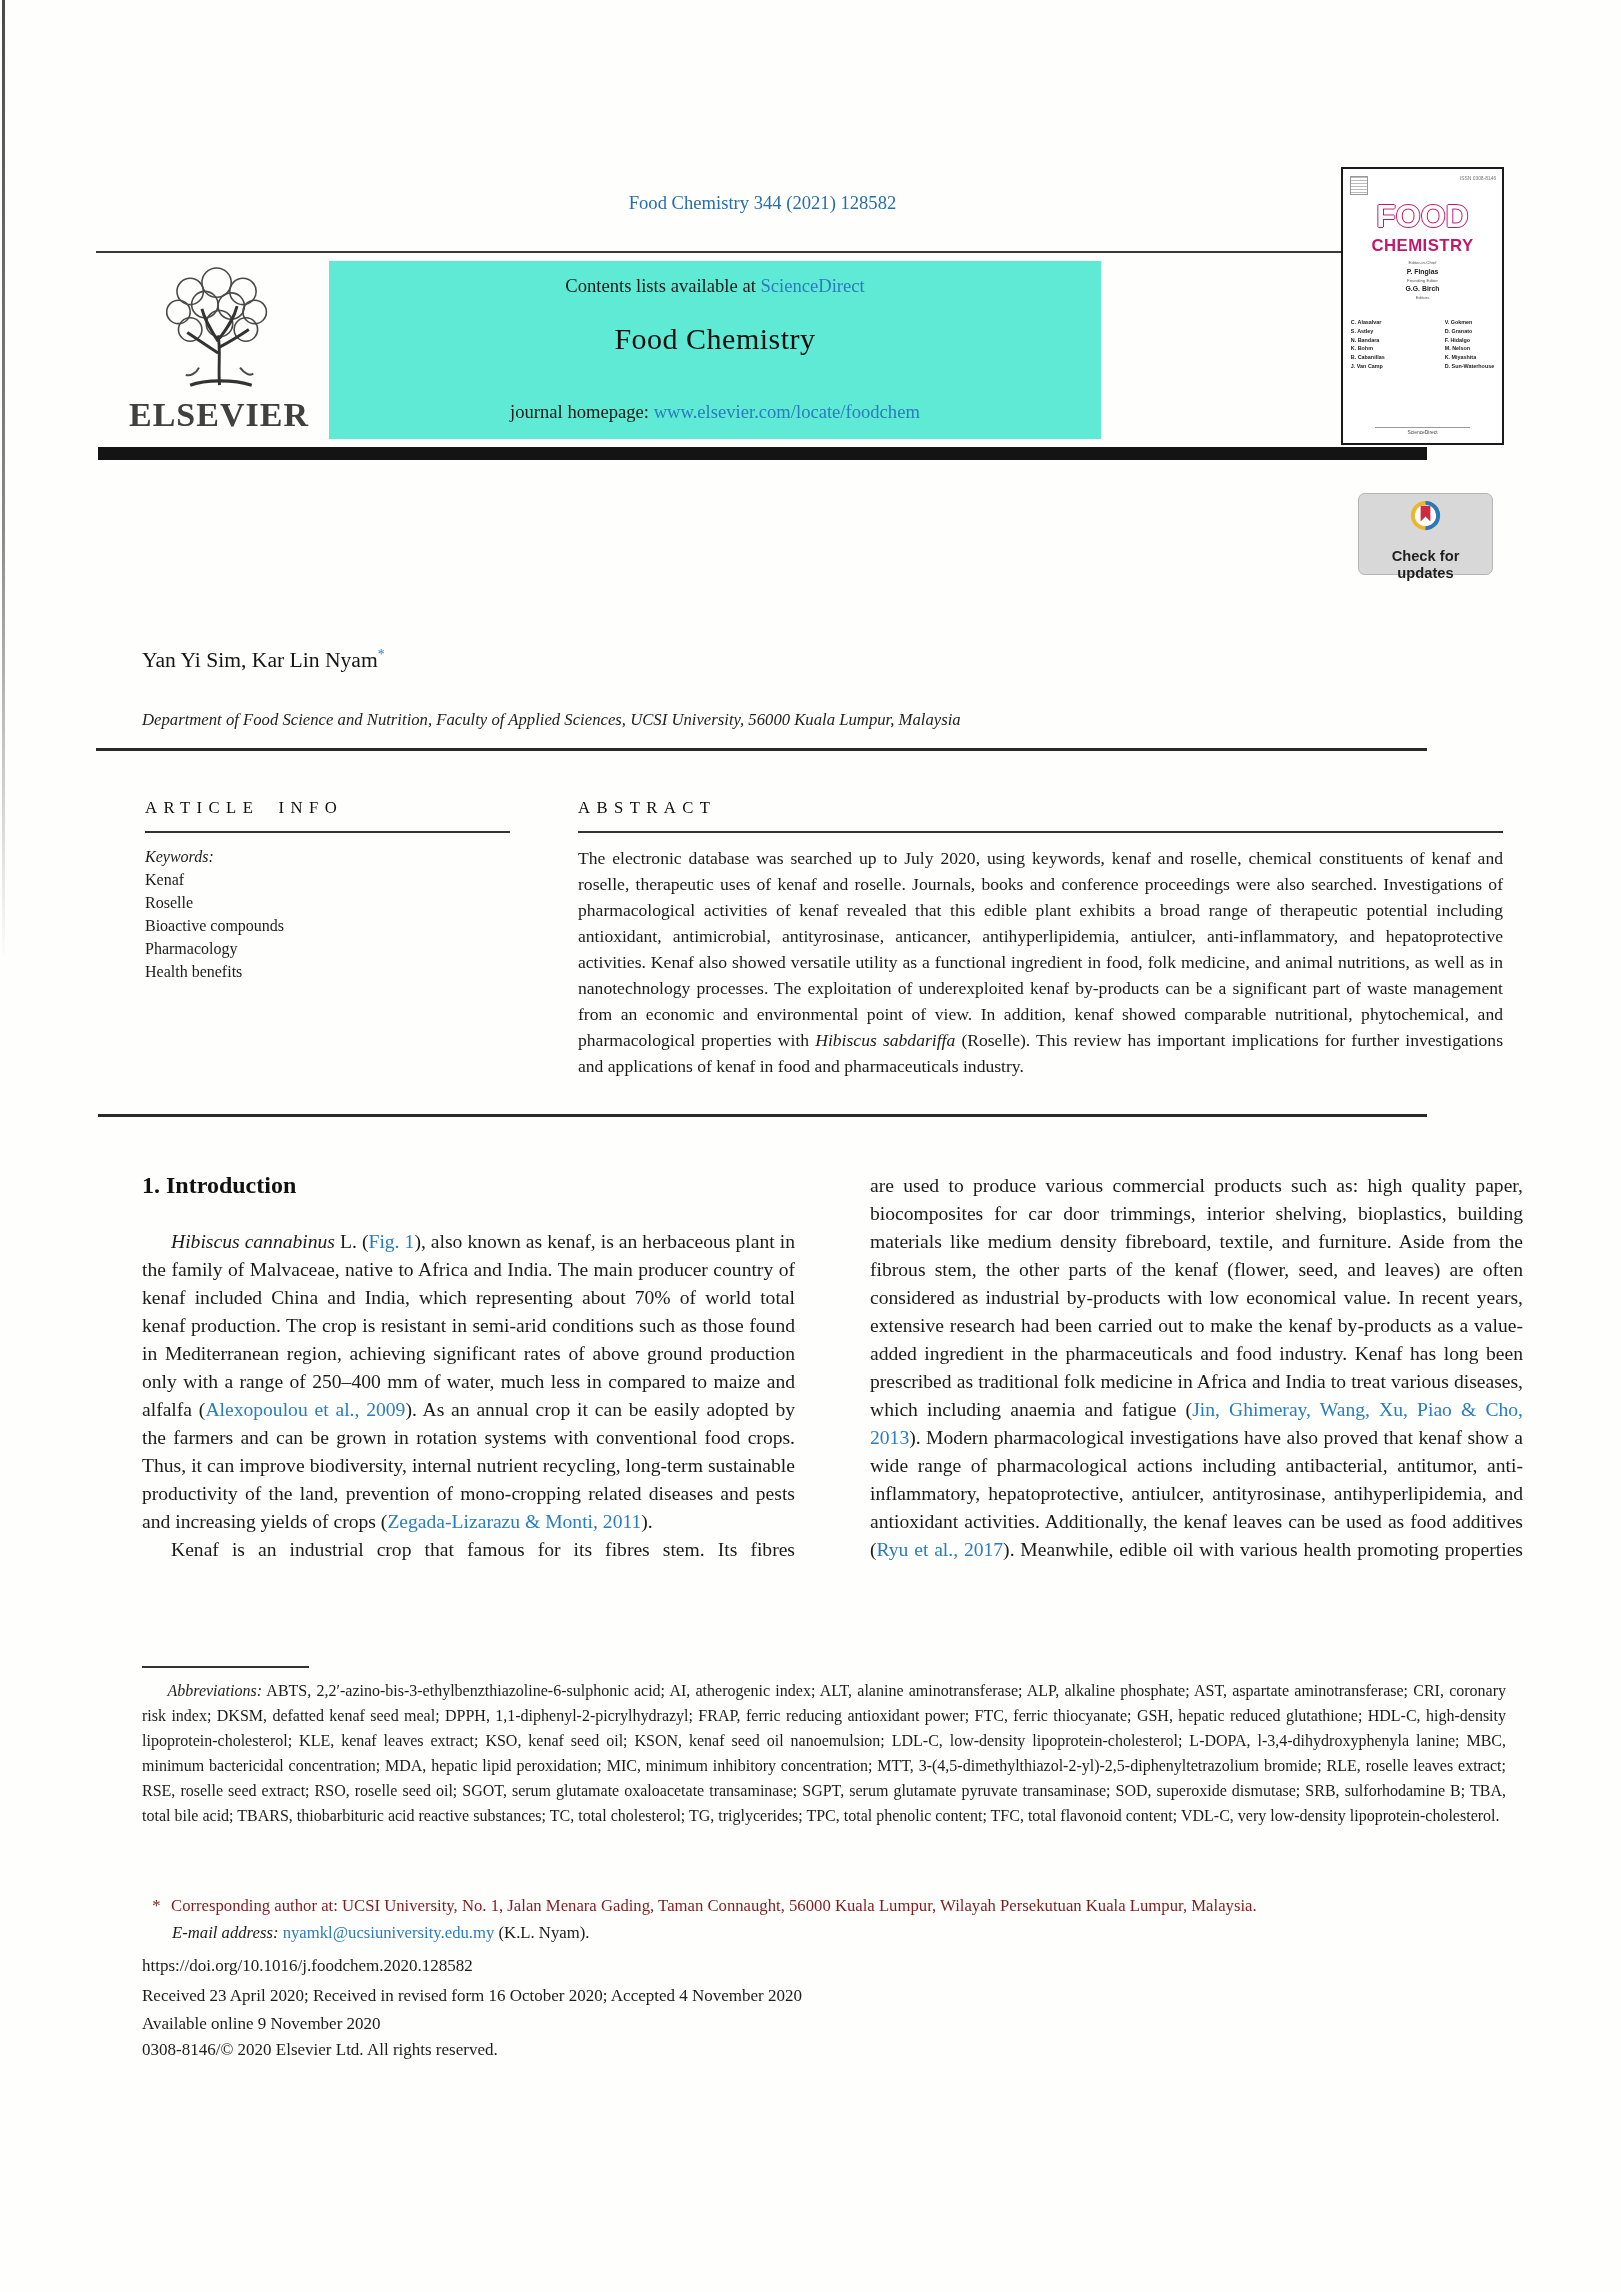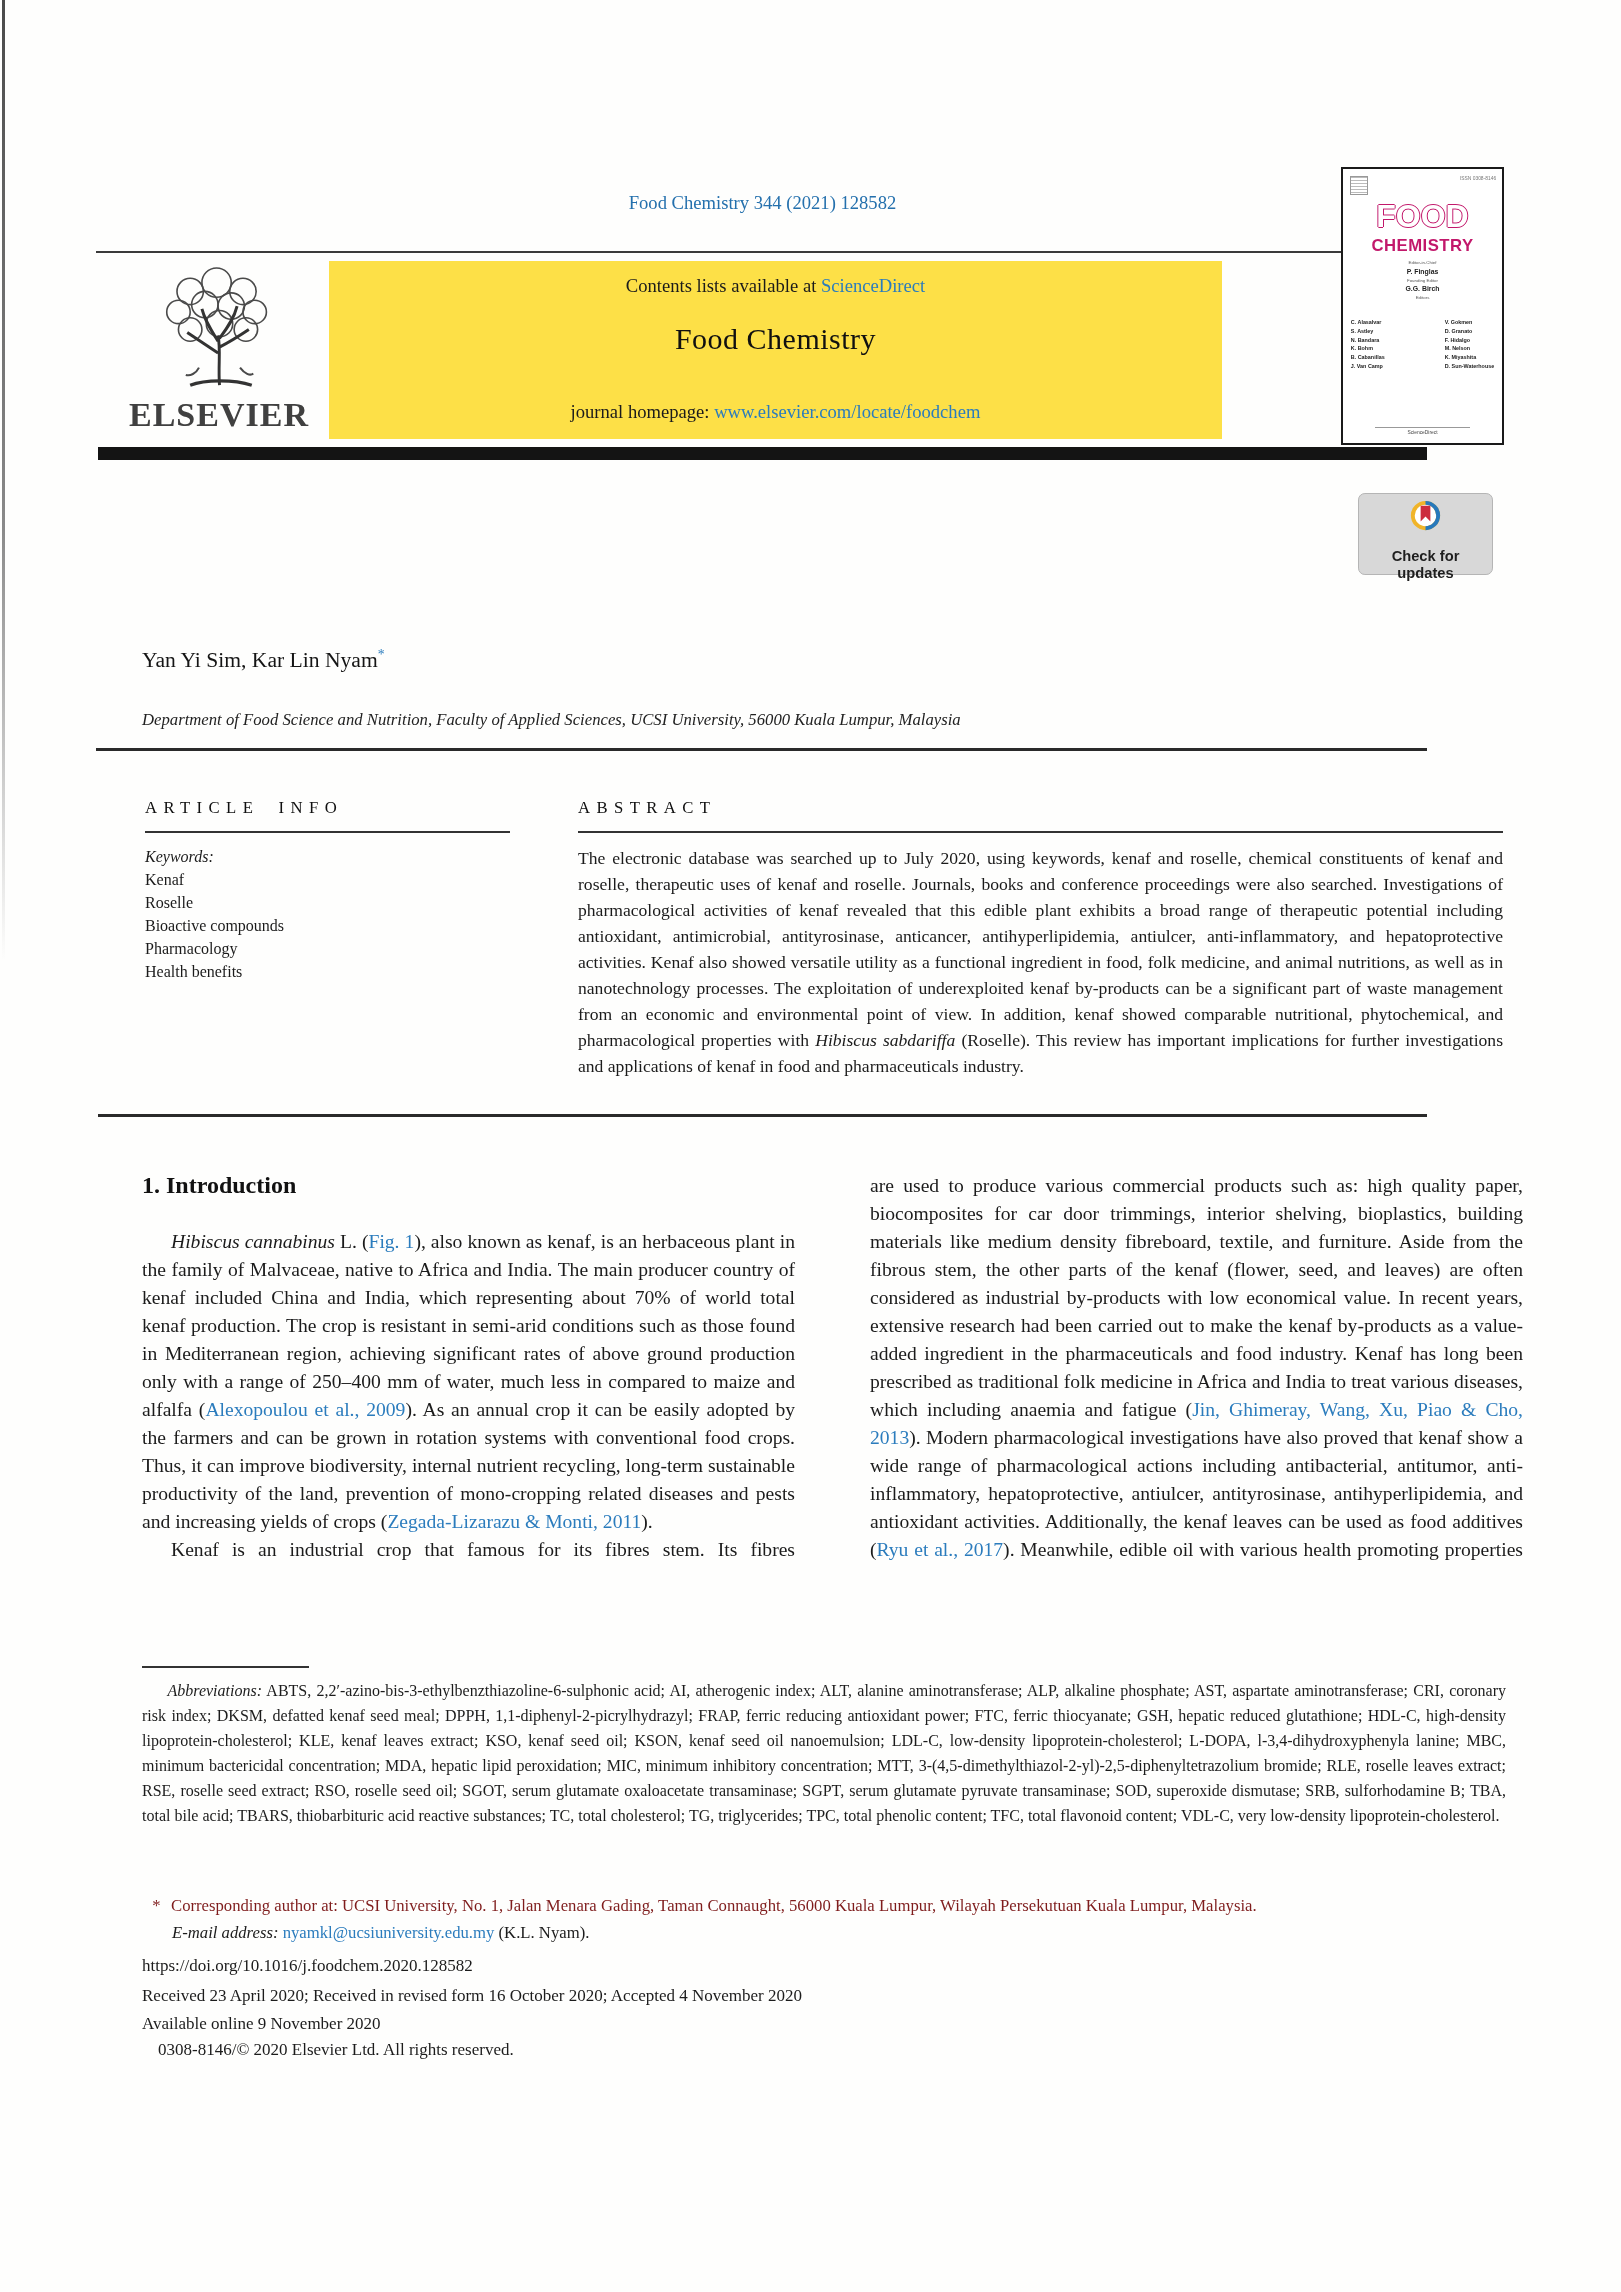--- a/index.html
+++ b/index.html
@@ -11,7 +11,7 @@
   .citation{position:absolute;left:98px;top:192px;width:1329px;text-align:center;
         font-size:18.6px;color:#2470ad;}
   .rule-thin{position:absolute;left:96px;width:1331px;height:2px;background:#3a3a3a;}
-  .banner{position:absolute;left:329px;top:261px;width:893px;height:178px;background:#fde047;}
+  .banner{position:absolute;left:329px;top:261px;width:772px;height:178px;background:#5eead4;}
   .banner .contents{position:absolute;top:13.7px;left:0;width:100%;text-align:center;font-size:18.6px;}
   .banner .jtitle{position:absolute;top:61px;left:0;width:100%;text-align:center;font-size:30px;letter-spacing:0.5px;color:#101010;}
   .banner .homepage{position:absolute;bottom:15.7px;left:0;width:100%;text-align:center;font-size:18.6px;}

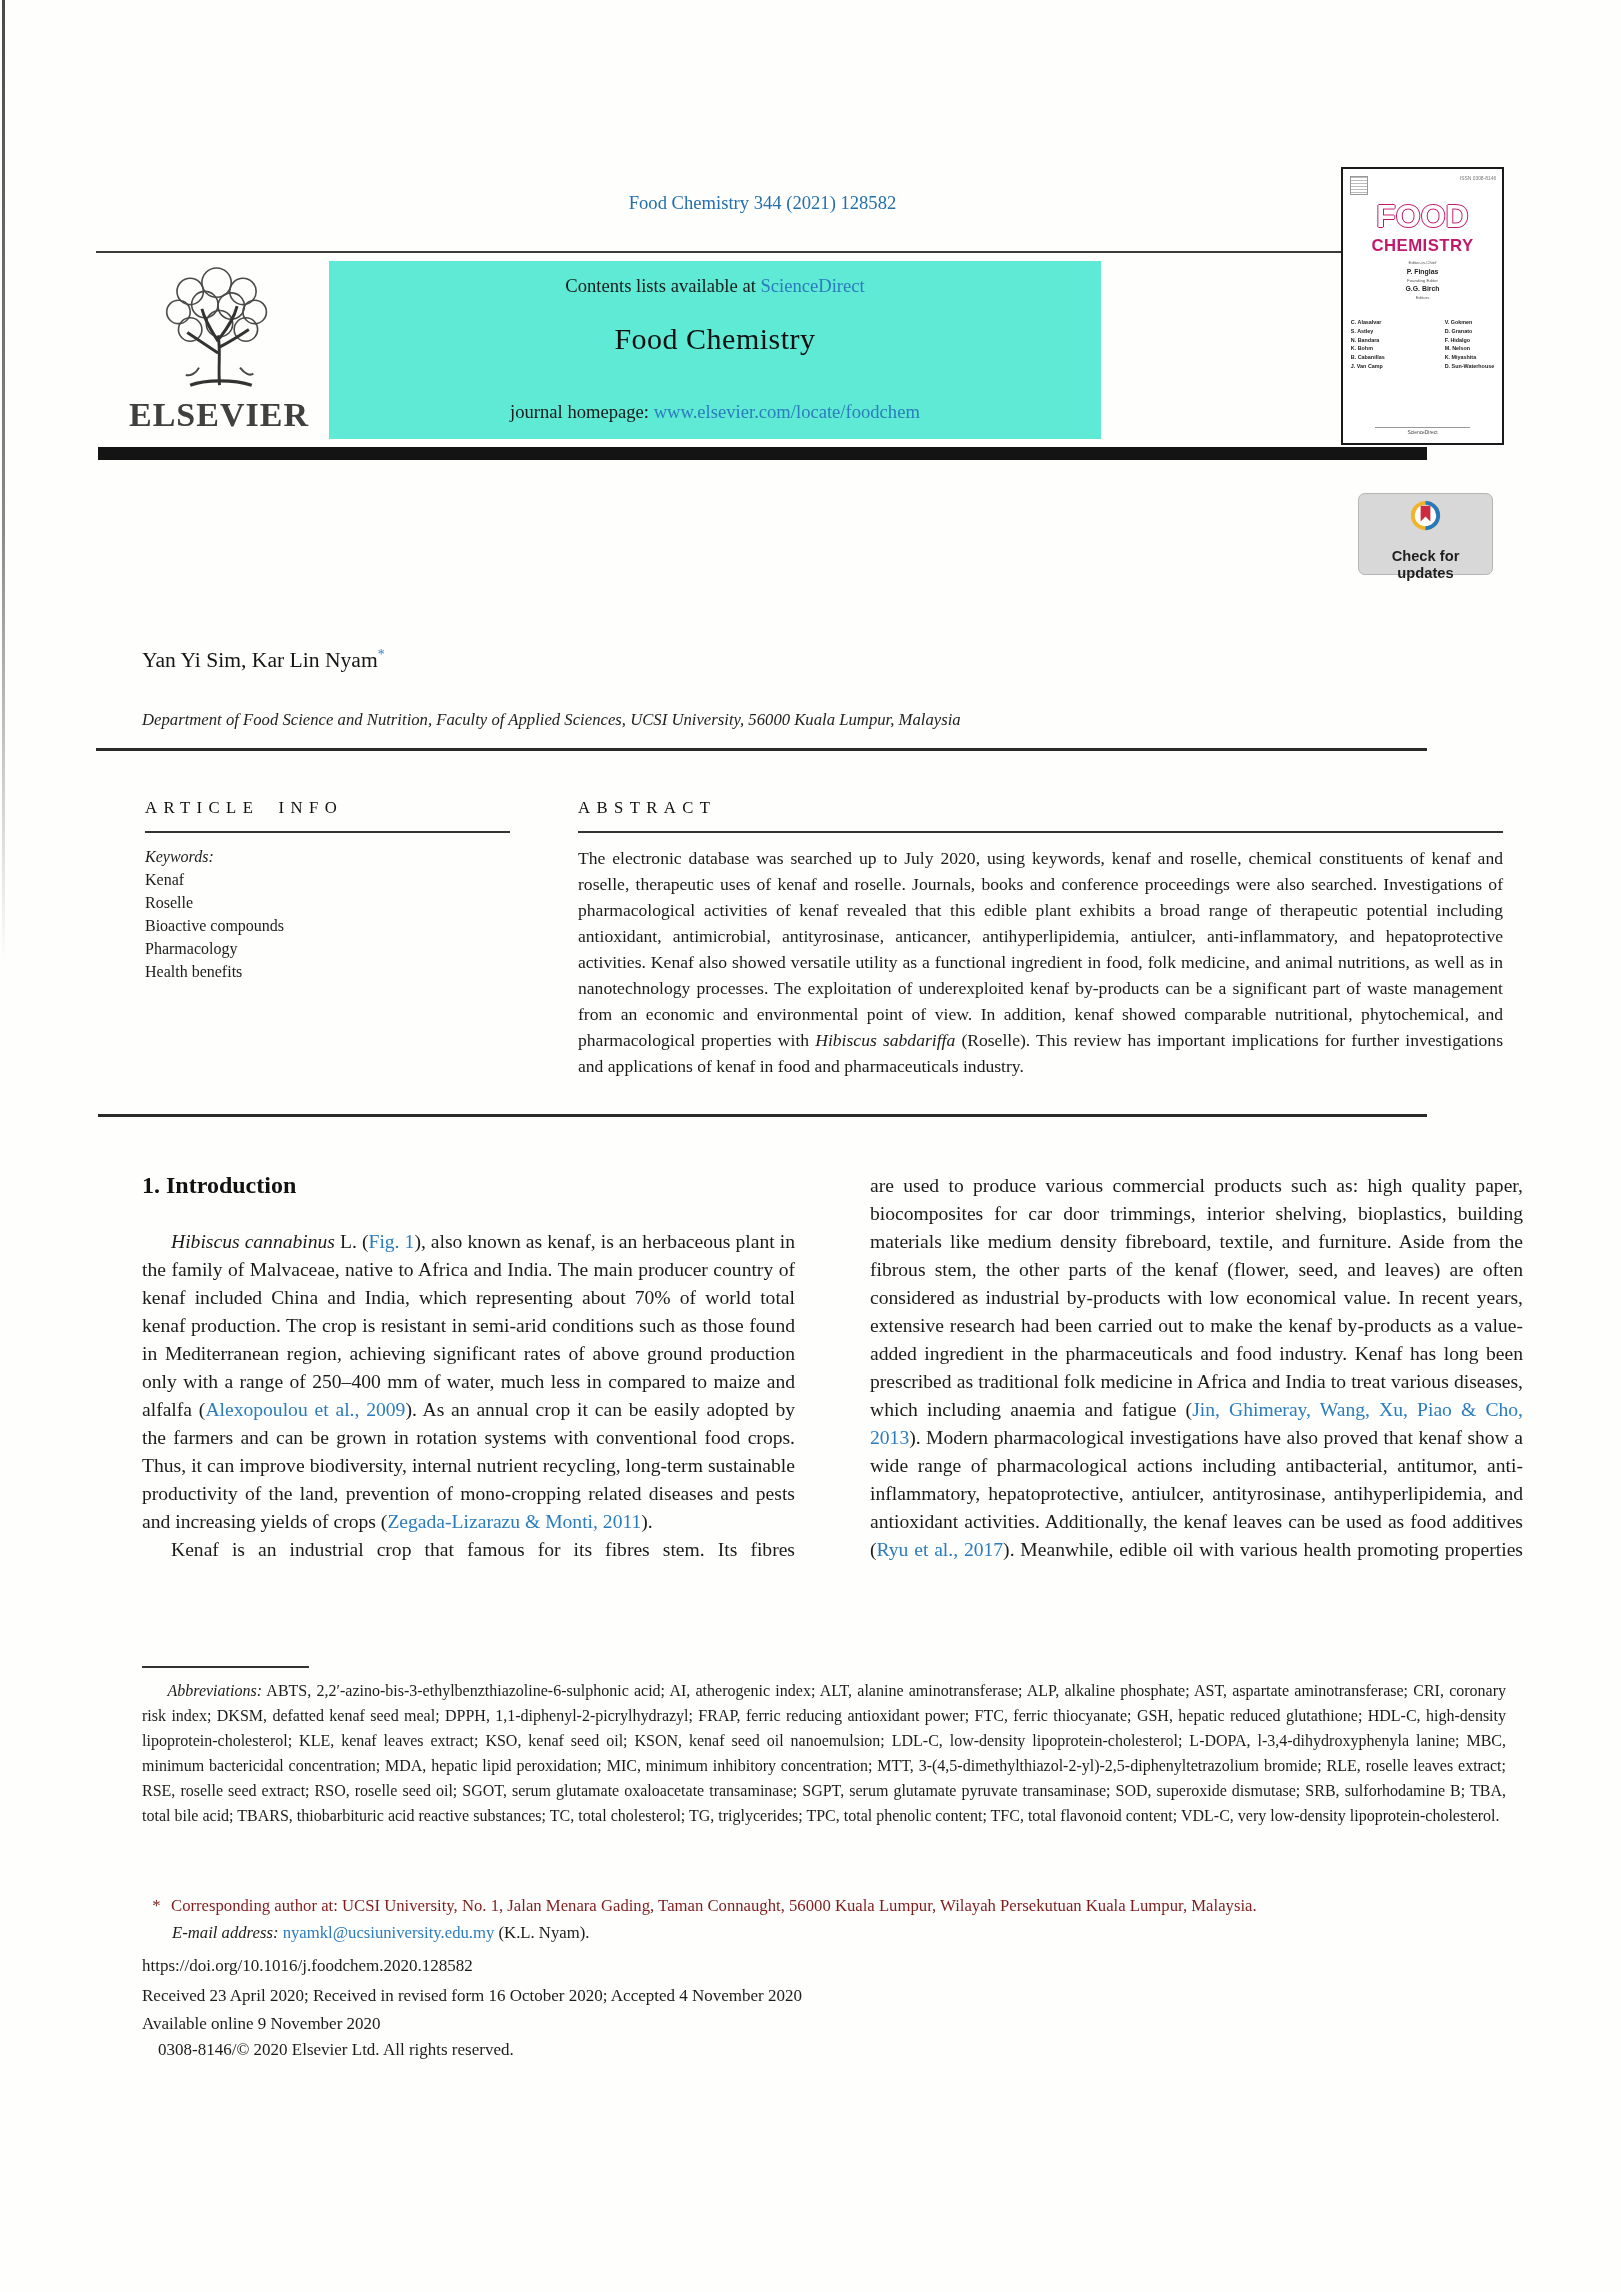--- a/index.html
+++ b/index.html
@@ -68,7 +68,7 @@
   .doi{top:1956px;}
   .received{top:1986px;}
   .available{top:2014px;}
-  .issn-line{top:2040px;margin-left:16px;}
+  .issn-line{top:2040px;}
 </style>
 </head>
 <body>

